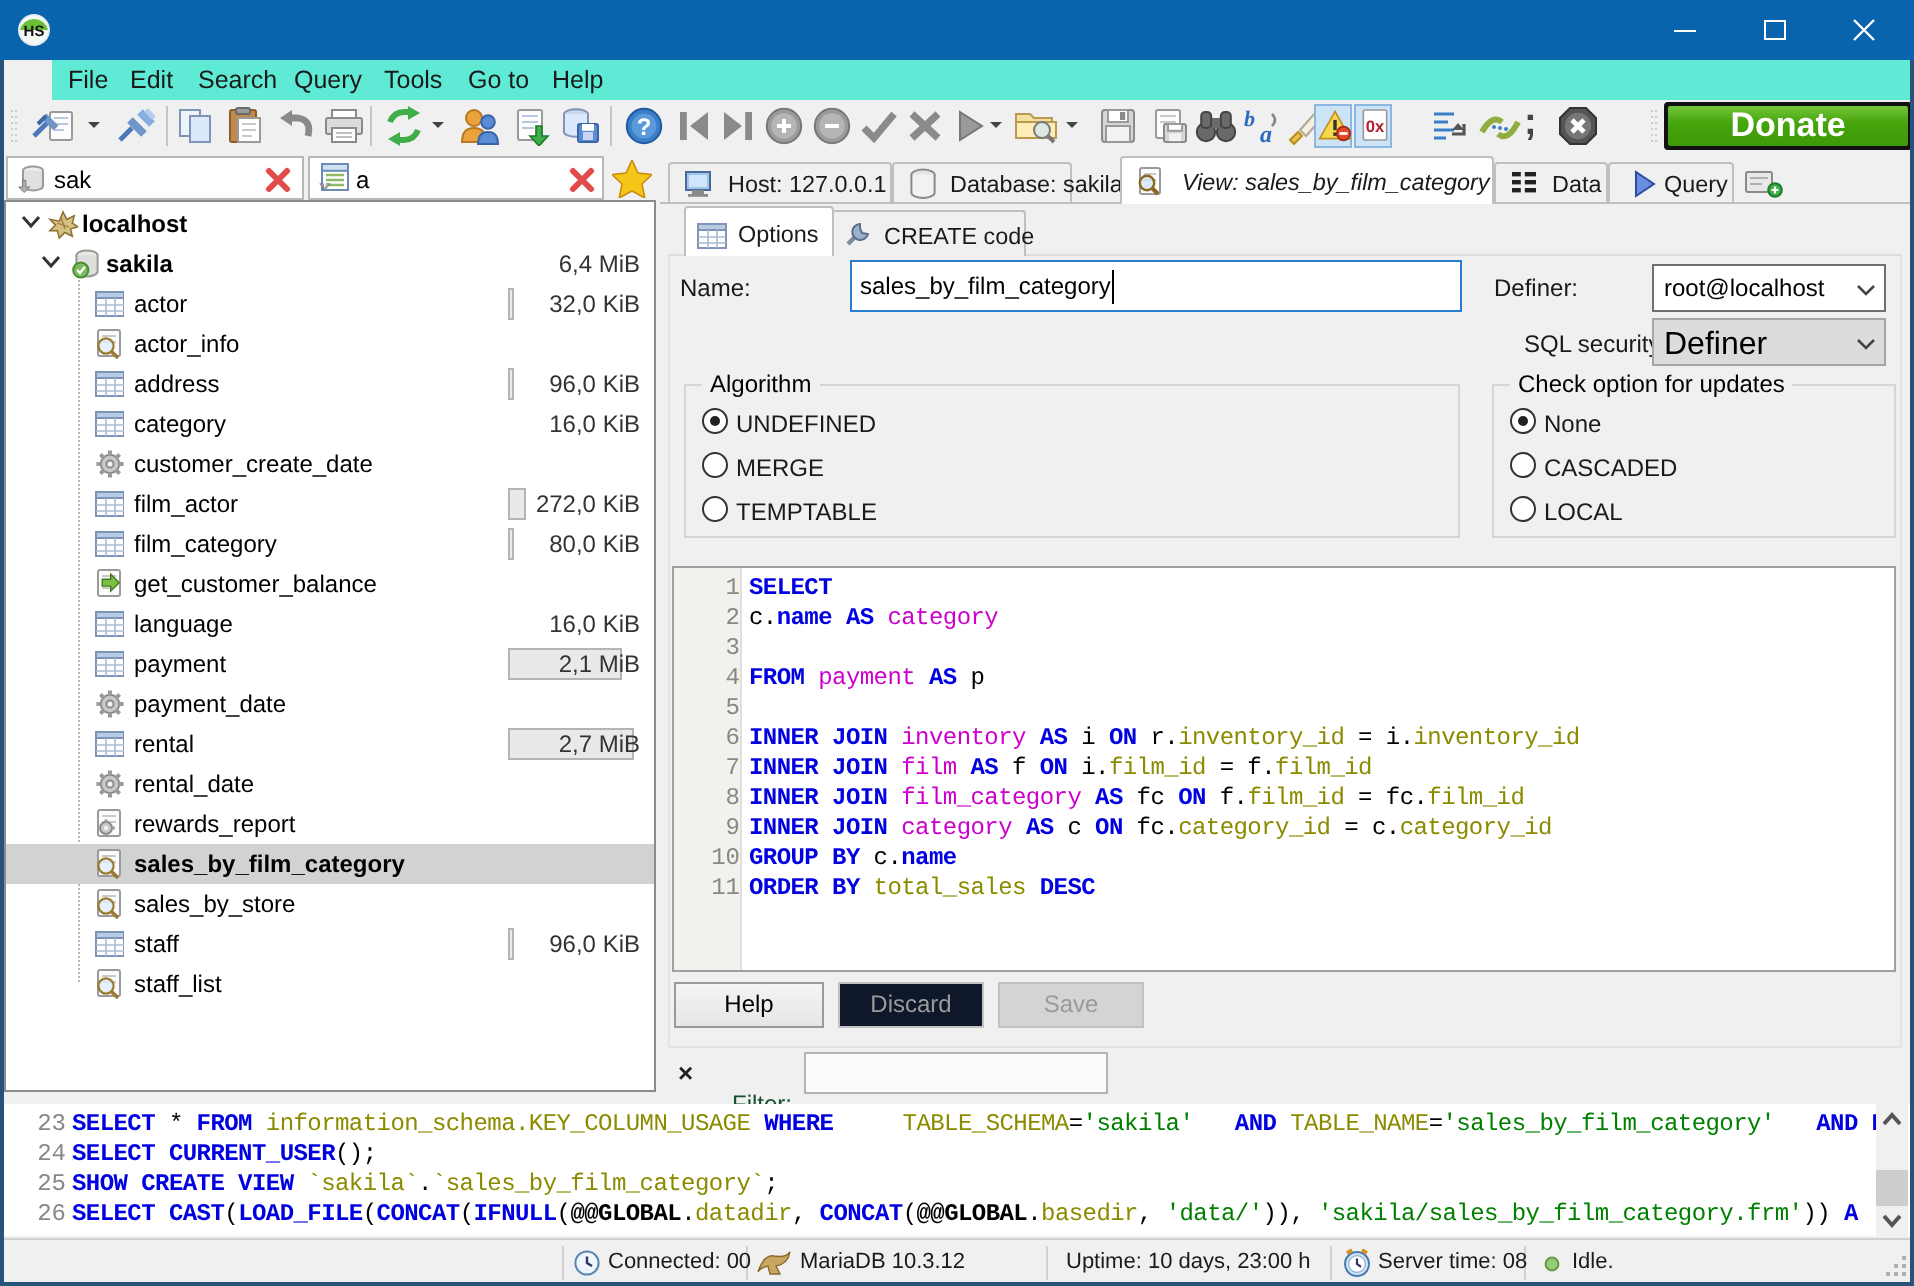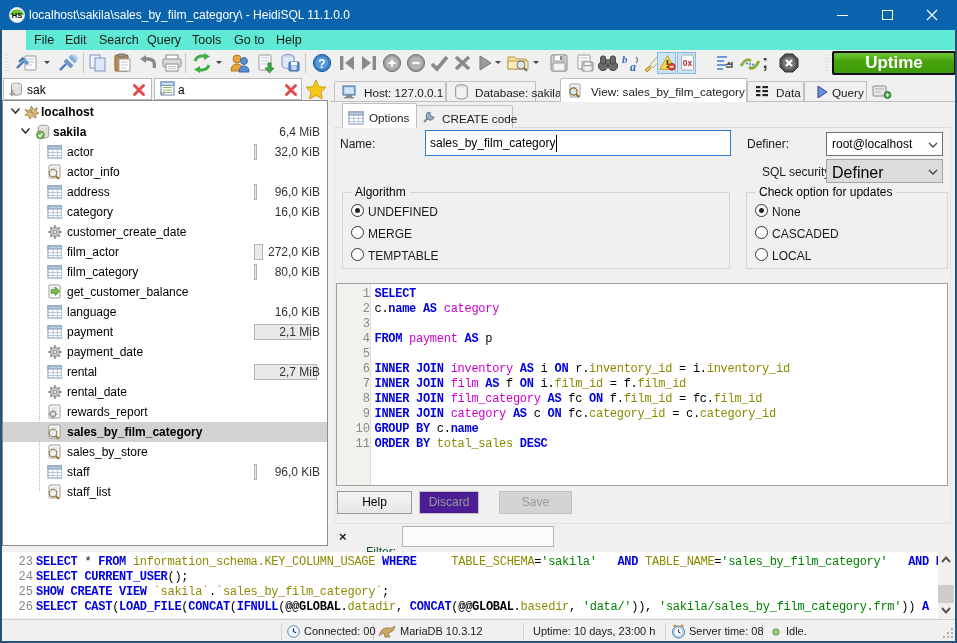--- a/index.html
+++ b/index.html
@@ -69,7 +69,6 @@
       <circle cx="8" cy="8" r="7.6" fill="none" stroke="#dde8ee" stroke-width=".8"></circle>
       <text x="8" y="11" font-size="7.5" font-weight="bold" fill="#111" text-anchor="middle" font-family="Liberation Sans">HS</text>
     </svg>
-  <div class="abs" id="title-text">localhost\sakila\sales_by_film_category\ - HeidiSQL 11.1.0.0</div>
   <svg class="abs winbtn" style="left:820px" width="45" height="30">
       <rect x="17" y="15" width="11" height="1" fill="#fff"></rect>
     </svg>

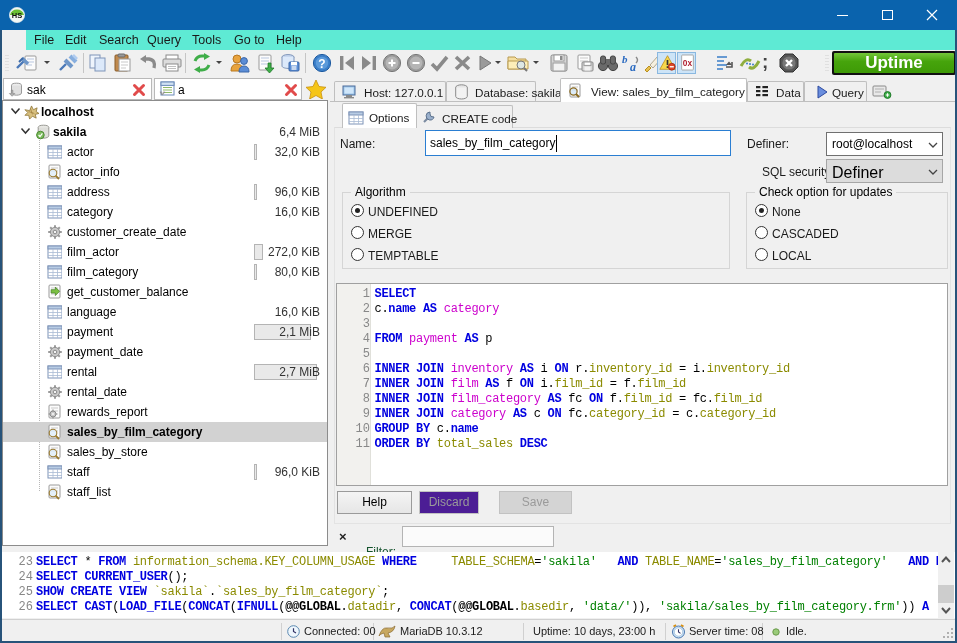--- a/index.html
+++ b/index.html
@@ -297,7 +297,7 @@
     </svg>
 
 <div class="abs" style="left:830px;top:1px;width:124px;height:24px;background:#111;border-radius:2px">
- <div class="abs" style="left:2px;top:2px;width:120px;height:20px;background:linear-gradient(#74c63a,#46a40c 42%,#3e9a06);border-radius:1px;text-align:center;color:#fff;font-weight:bold;font-size:17px;line-height:20px">Uptime</div>
+ <div class="abs" style="left:2px;top:2px;width:120px;height:20px;background:linear-gradient(#74c63a,#46a40c 42%,#3e9a06);border-radius:1px;text-align:center;color:#fff;font-weight:bold;font-size:17px;line-height:20px">Donate</div>
 </div>
 </div>
 <div class="abs" id="row2">

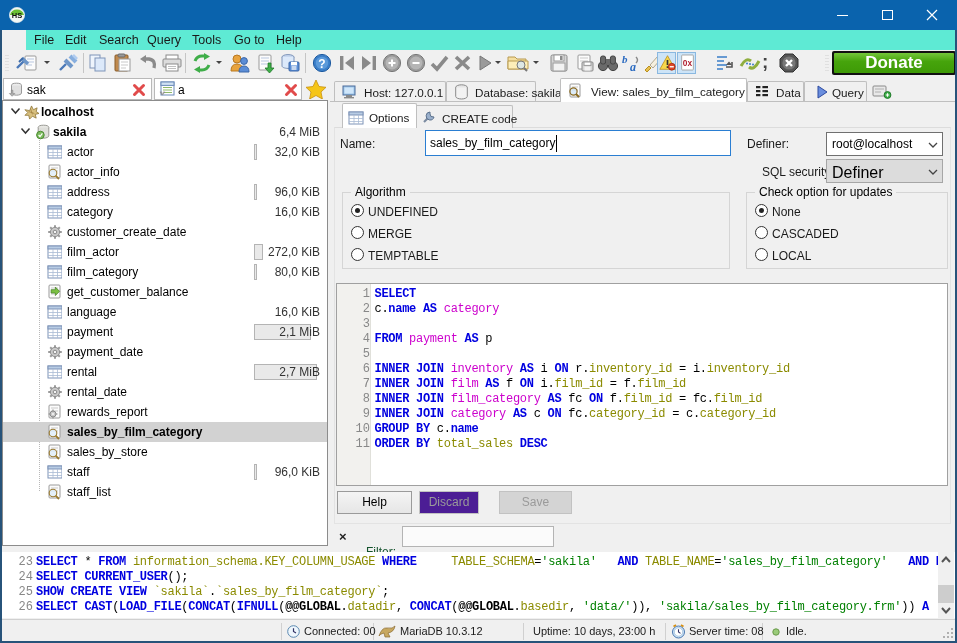--- a/index.html
+++ b/index.html
@@ -21,7 +21,7 @@
 .filterbox { position:absolute; top:1px; height:22px; background:#fff; border:1px solid #b8b8b8; }
 .tab span, .subtab span { white-space:nowrap; font-size:11.7px; }
 .tab { position:absolute; top:4px; height:20px; background:#f0f0f0; border:1px solid #bfbfbf; border-bottom:none; border-radius:2px 2px 0 0; font-size:12px; color:#1a1a1a; }
-.tab.sel { background:#fff; top:1px; height:24px; z-index:3; }
+.tab.sel { background:#fff; top:1px; height:24px; z-index:3;font-style:italic; }
 #tabline { position:absolute; left:328px; top:24px; width:625px; height:1px; background:#bfbfbf; }
 
 #tree { left:2px; top:100px; width:326px; height:446px; background:#fff; border:1px solid #8c8c8c; overflow:hidden; }

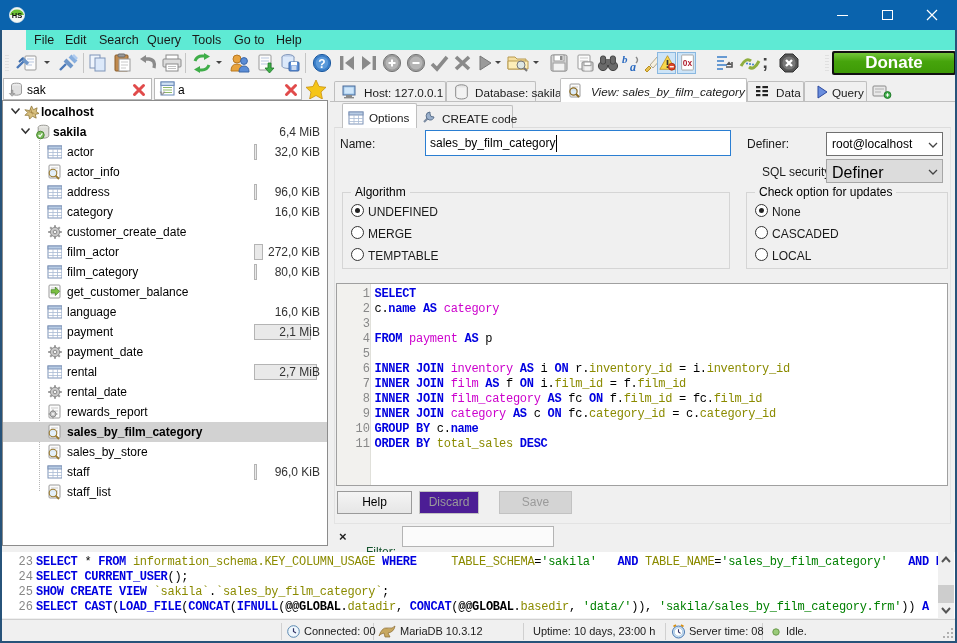--- a/index.html
+++ b/index.html
@@ -647,7 +647,7 @@
     <div class="cl" style="top:153px"><span class="k">ORDER BY</span> <span class="c">total_sales</span> <span class="k">DESC</span></div>
   </div>
   <div class="btn" style="left:7px;top:389px;width:75px;background:linear-gradient(#f4f4f4,#e6e6e6);border:1px solid #9a9a9a;line-height:21px;color:#000">Help</div>
-  <div class="btn" style="left:89px;top:389px;width:60px;background:#4c1d95;border:1px solid #c2c2c2;line-height:21px;color:#9a9a9a">Discard</div>
+  <div class="btn" style="left:89px;top:389px;width:73px;background:#0f172a;border:1px solid #c2c2c2;line-height:21px;color:#9a9a9a">Discard</div>
   <div class="btn" style="left:169px;top:389px;width:73px;background:#d4d4d4;border:1px solid #c2c2c2;line-height:21px;color:#9a9a9a">Save</div>
   <div class="abs" style="left:0px;top:422px;width:625px;height:26px;background:#f0f0f0">
     <div class="abs" style="left:9px;top:5px;font-size:13px;font-weight:bold;color:#222">×</div>

